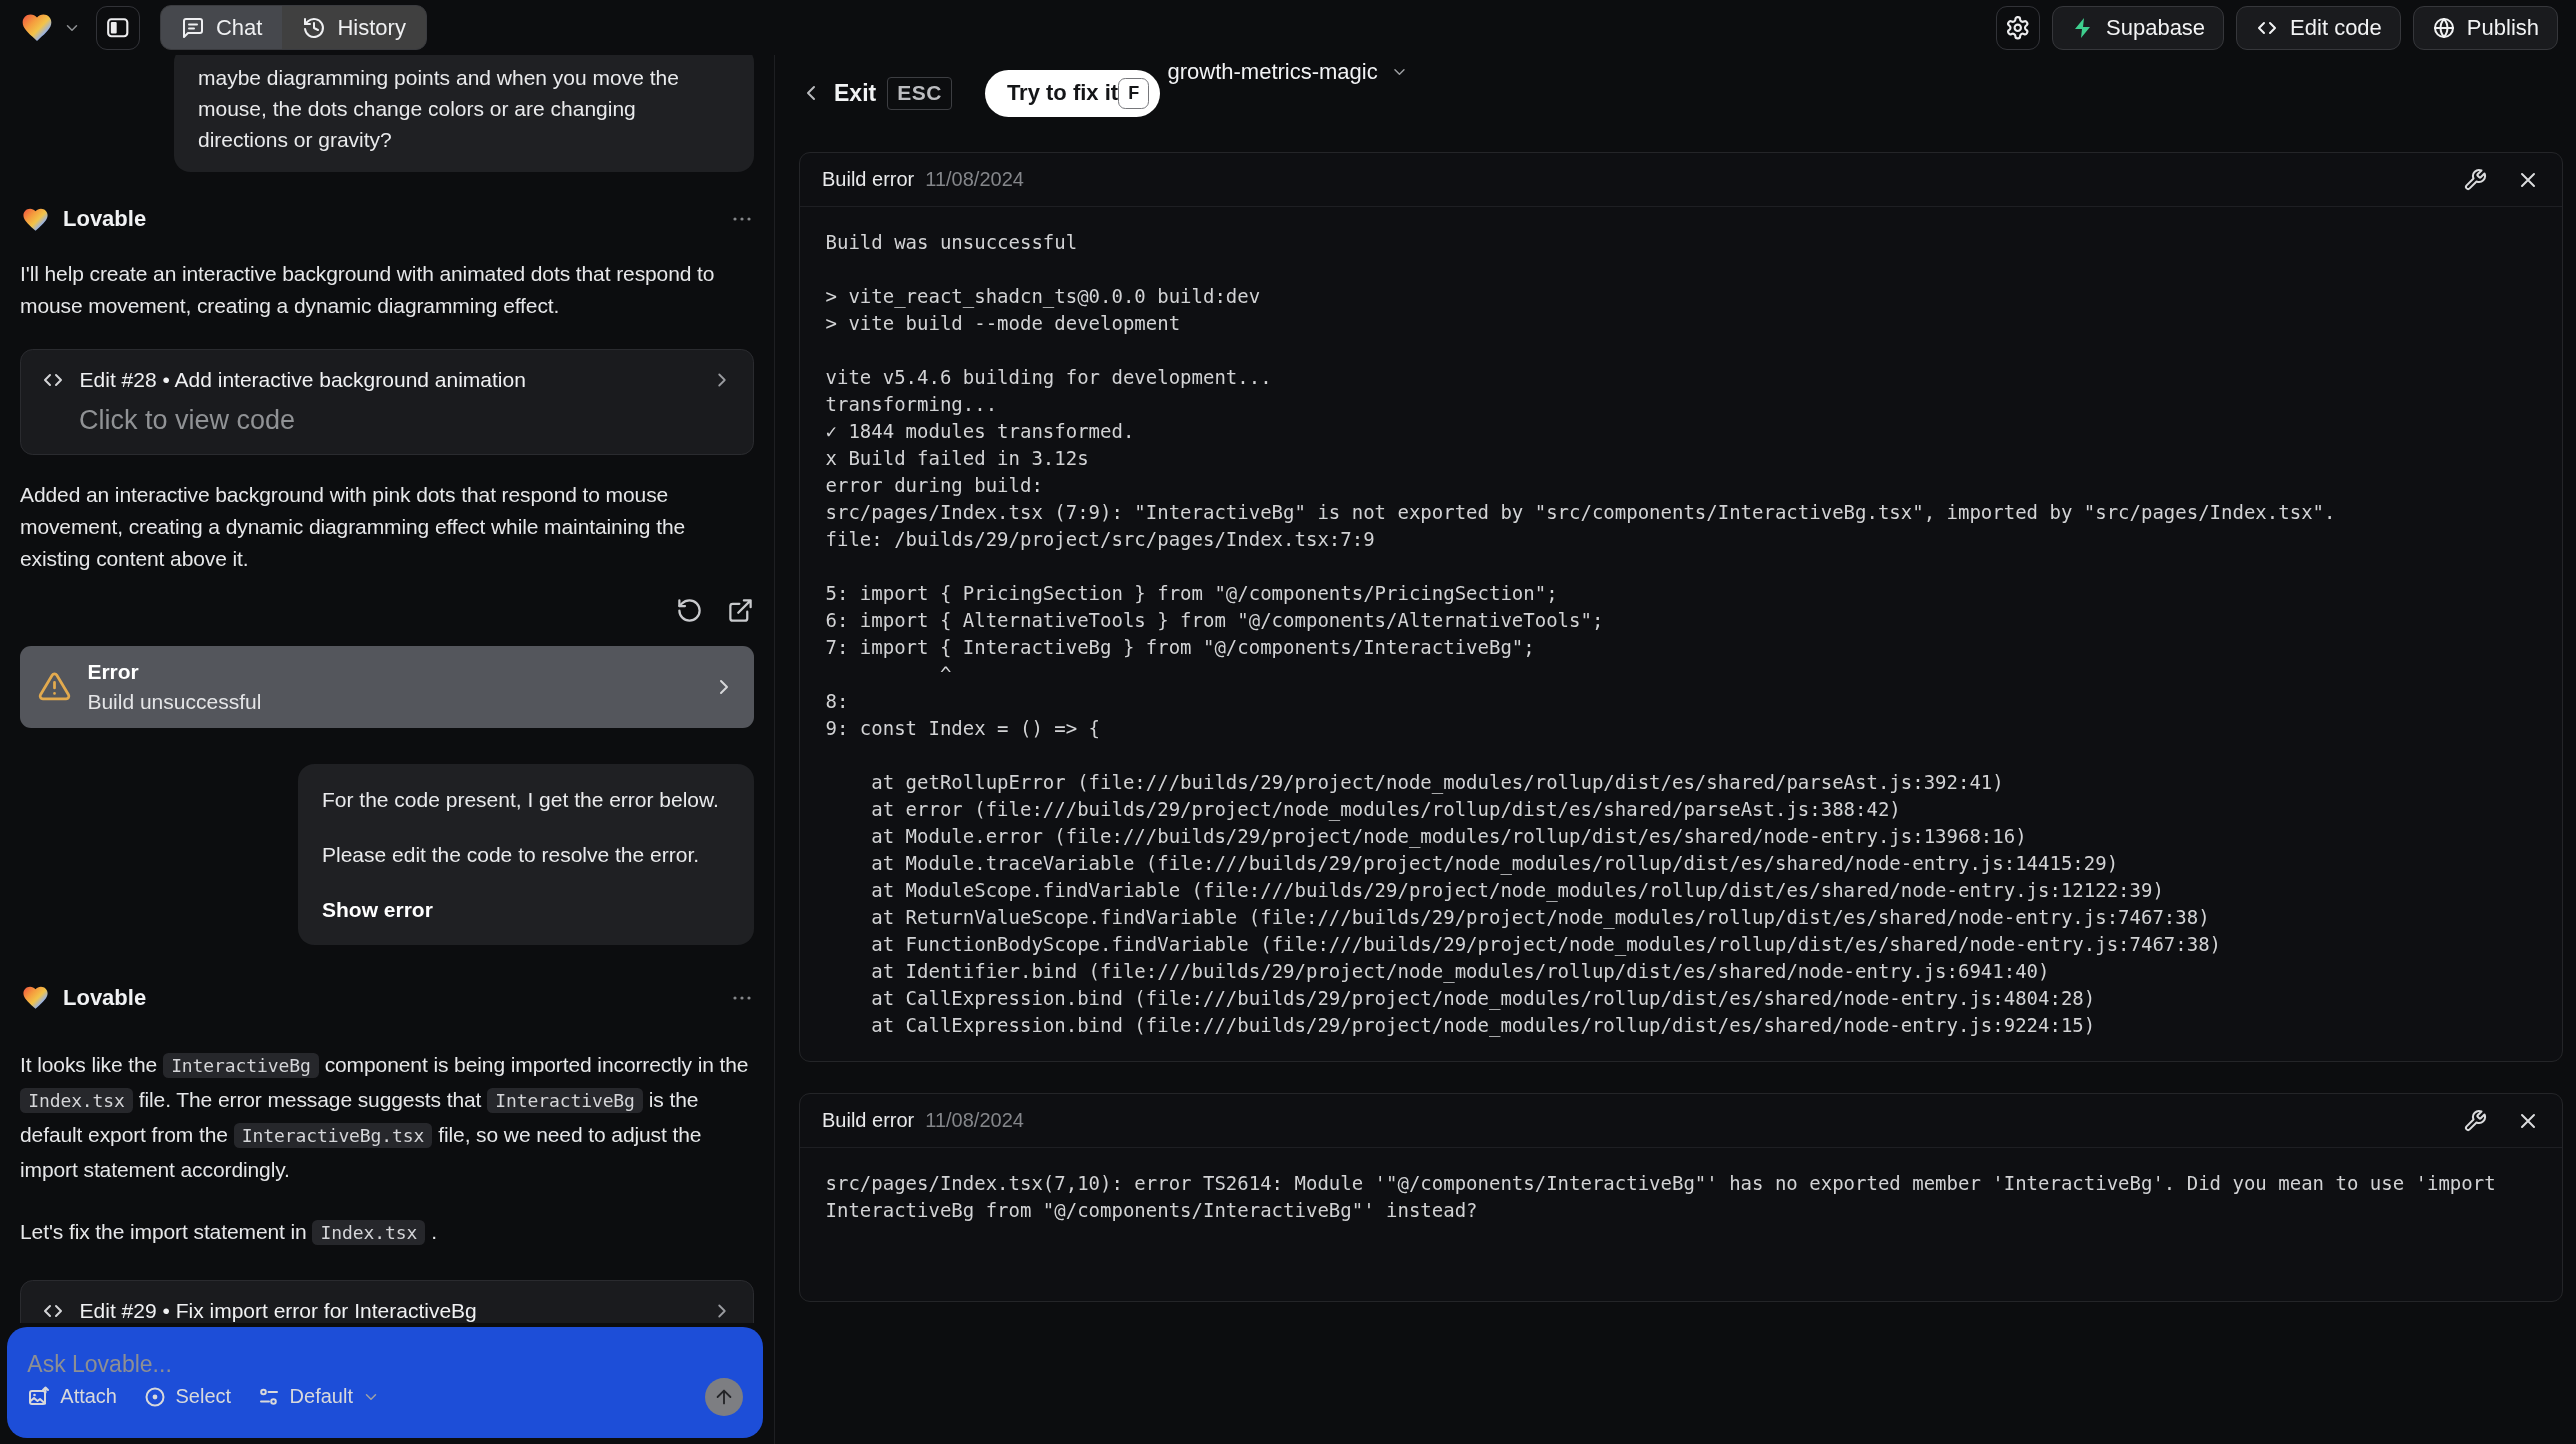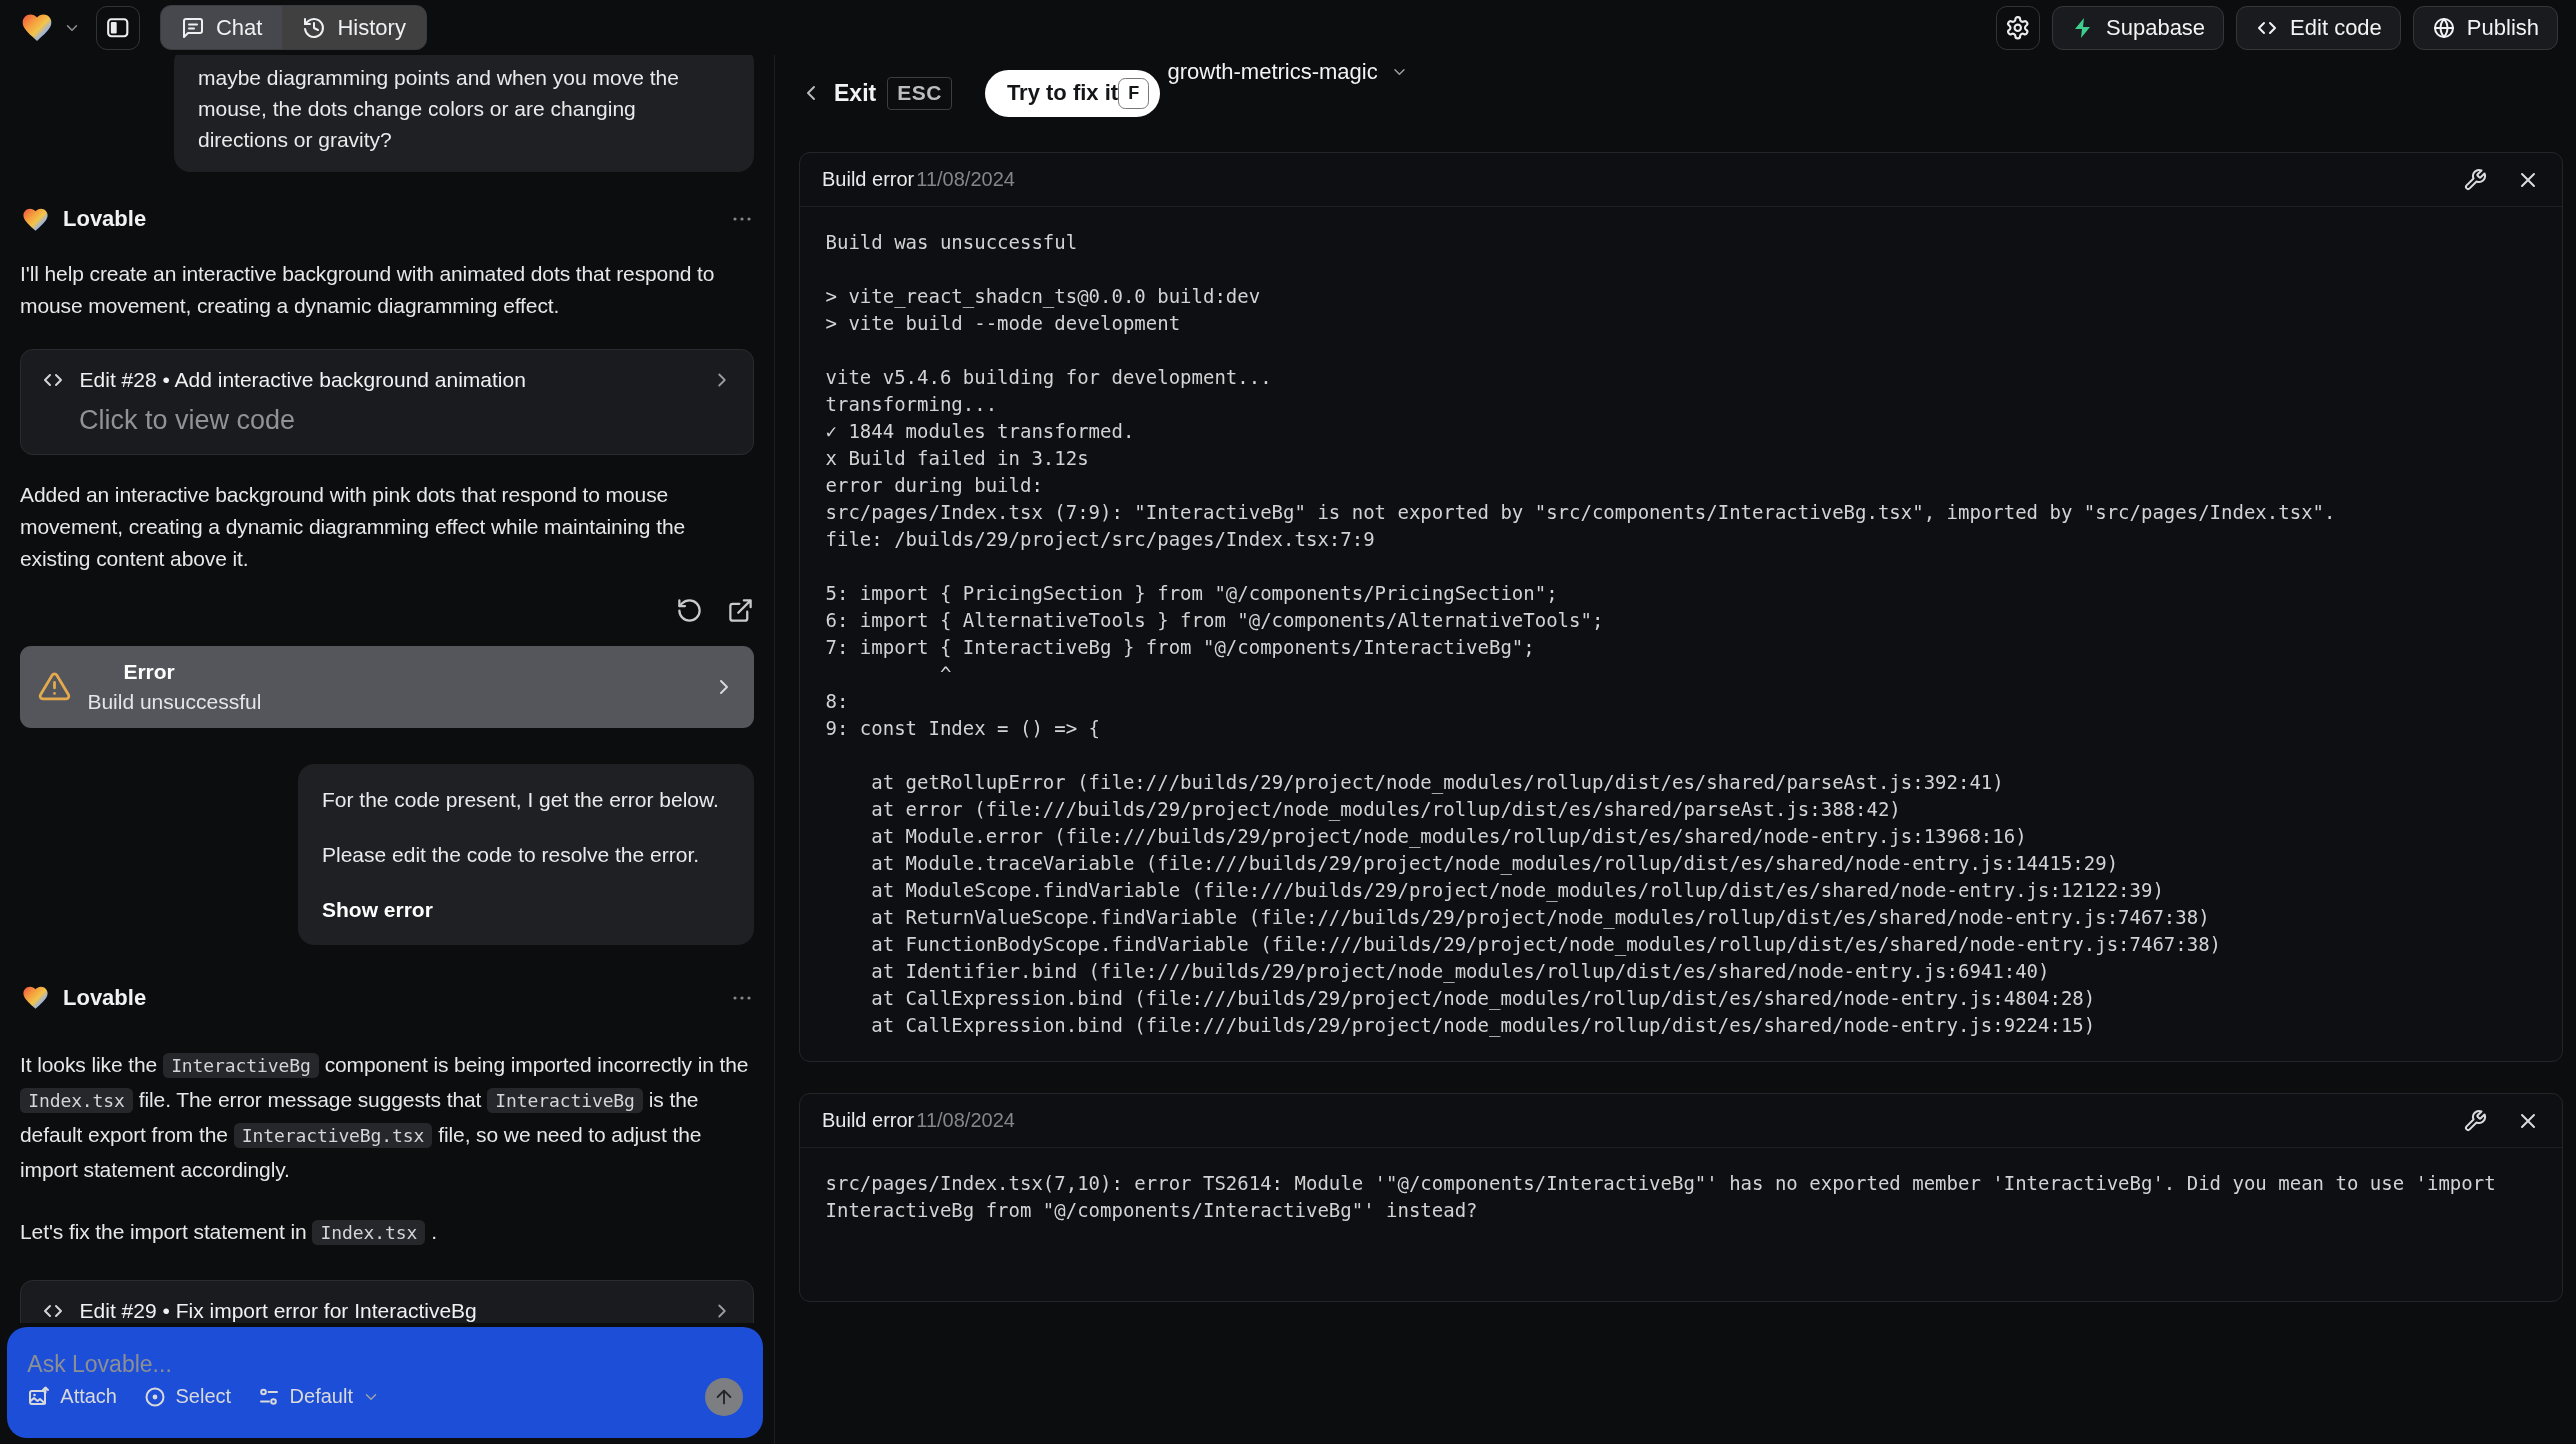--- a/index.html
+++ b/index.html
@@ -100,7 +100,7 @@
   .err-card.second { margin-top:31px; }
   .err-head { display:flex; align-items:center; padding:14.6px 22px; border-bottom:0.9px solid #1e1f23; }
   .err-title { font-size:20px; color:#e9eaec; }
-  .err-date { font-size:20px; color:#84868a; margin-left:2px;text-align:center; }
+  .err-date { font-size:20px; color:#84868a; margin-left:11px;text-align:center; }
   .err-icons { margin-left:auto; display:flex; align-items:center; gap:29px; color:#dadbdd; }
   .err-body { padding:22px 25.5px; }
   .err-body pre {

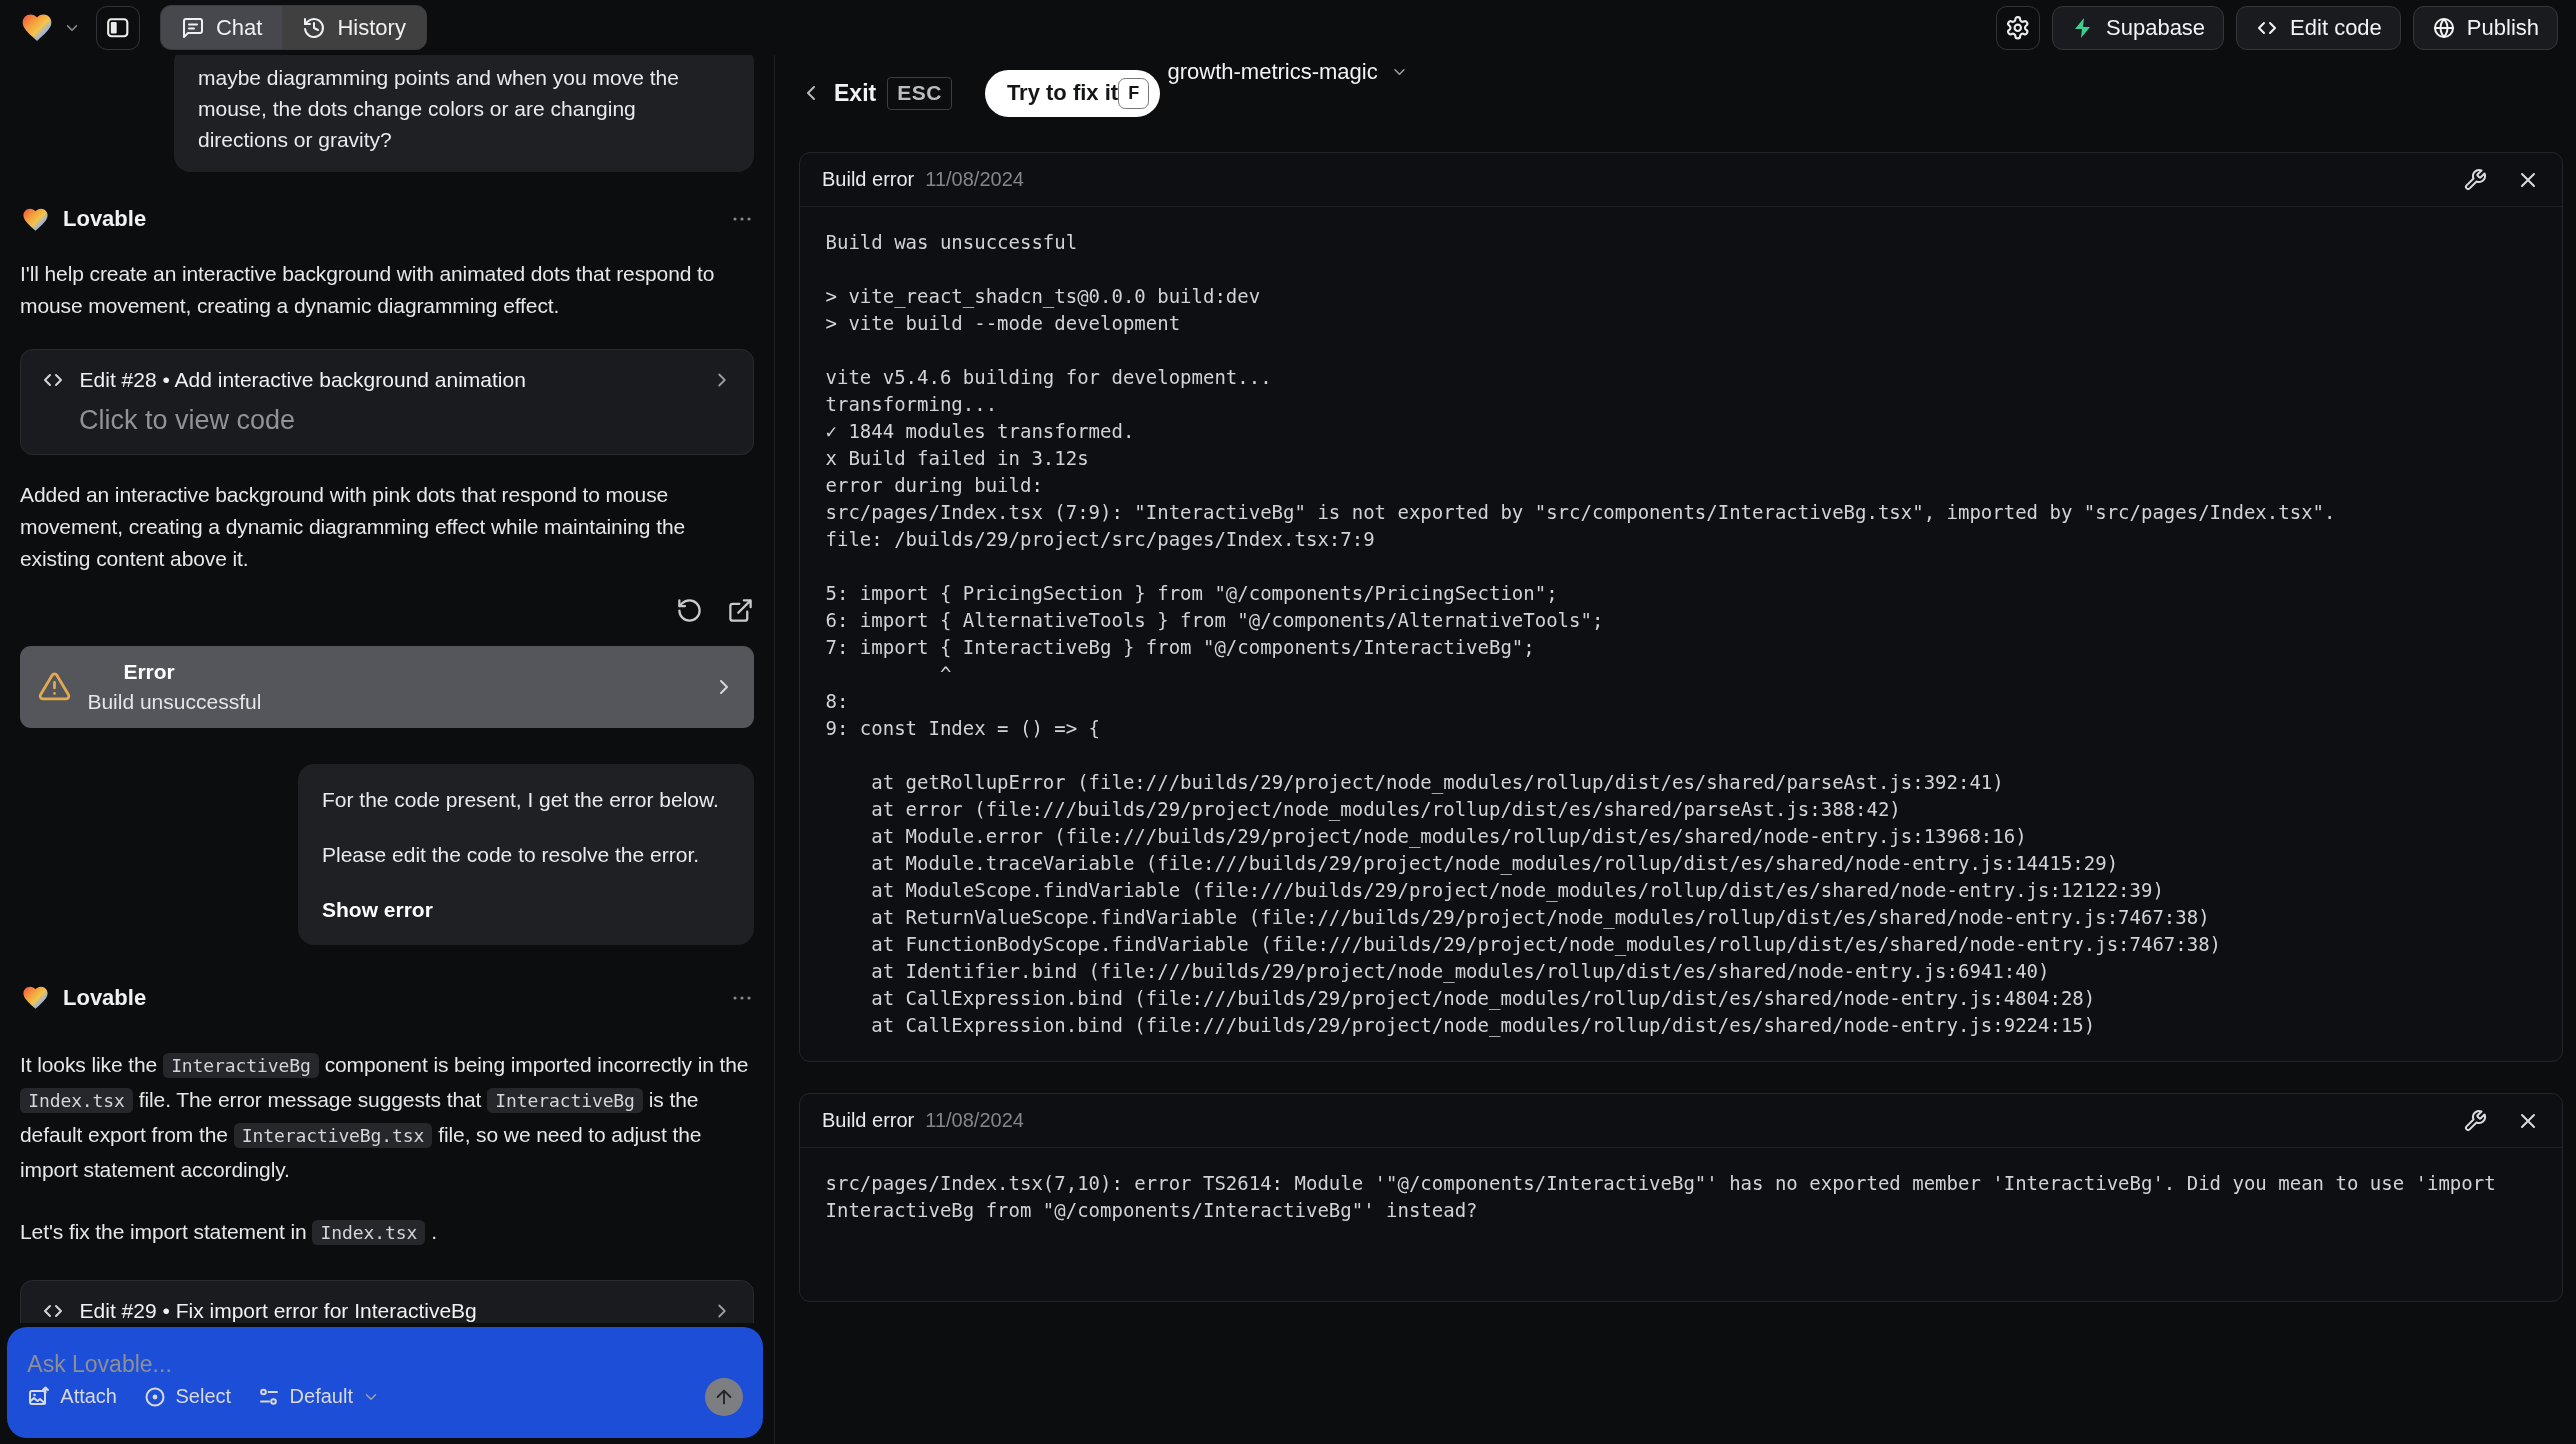--- a/index.html
+++ b/index.html
@@ -67,7 +67,7 @@
 
   .error-card { margin-top:22px; background:#54565c; border-radius:11px; padding:14.6px 18px; display:flex; align-items:center; gap:16.4px; cursor:pointer; }
   .error-warn { color:#e3aa4e; }
-  .error-texts .t { font-size:21px; font-weight:700; color:#ffffff;margin-left:36px; }
+  .error-texts .t { font-size:21px; font-weight:700; color:#ffffff; }
   .error-texts .s { font-size:21px; color:#e4e5e7; margin-top:5.5px; }
   .error-chev { margin-left:auto; color:#d6d7d9; }
 

